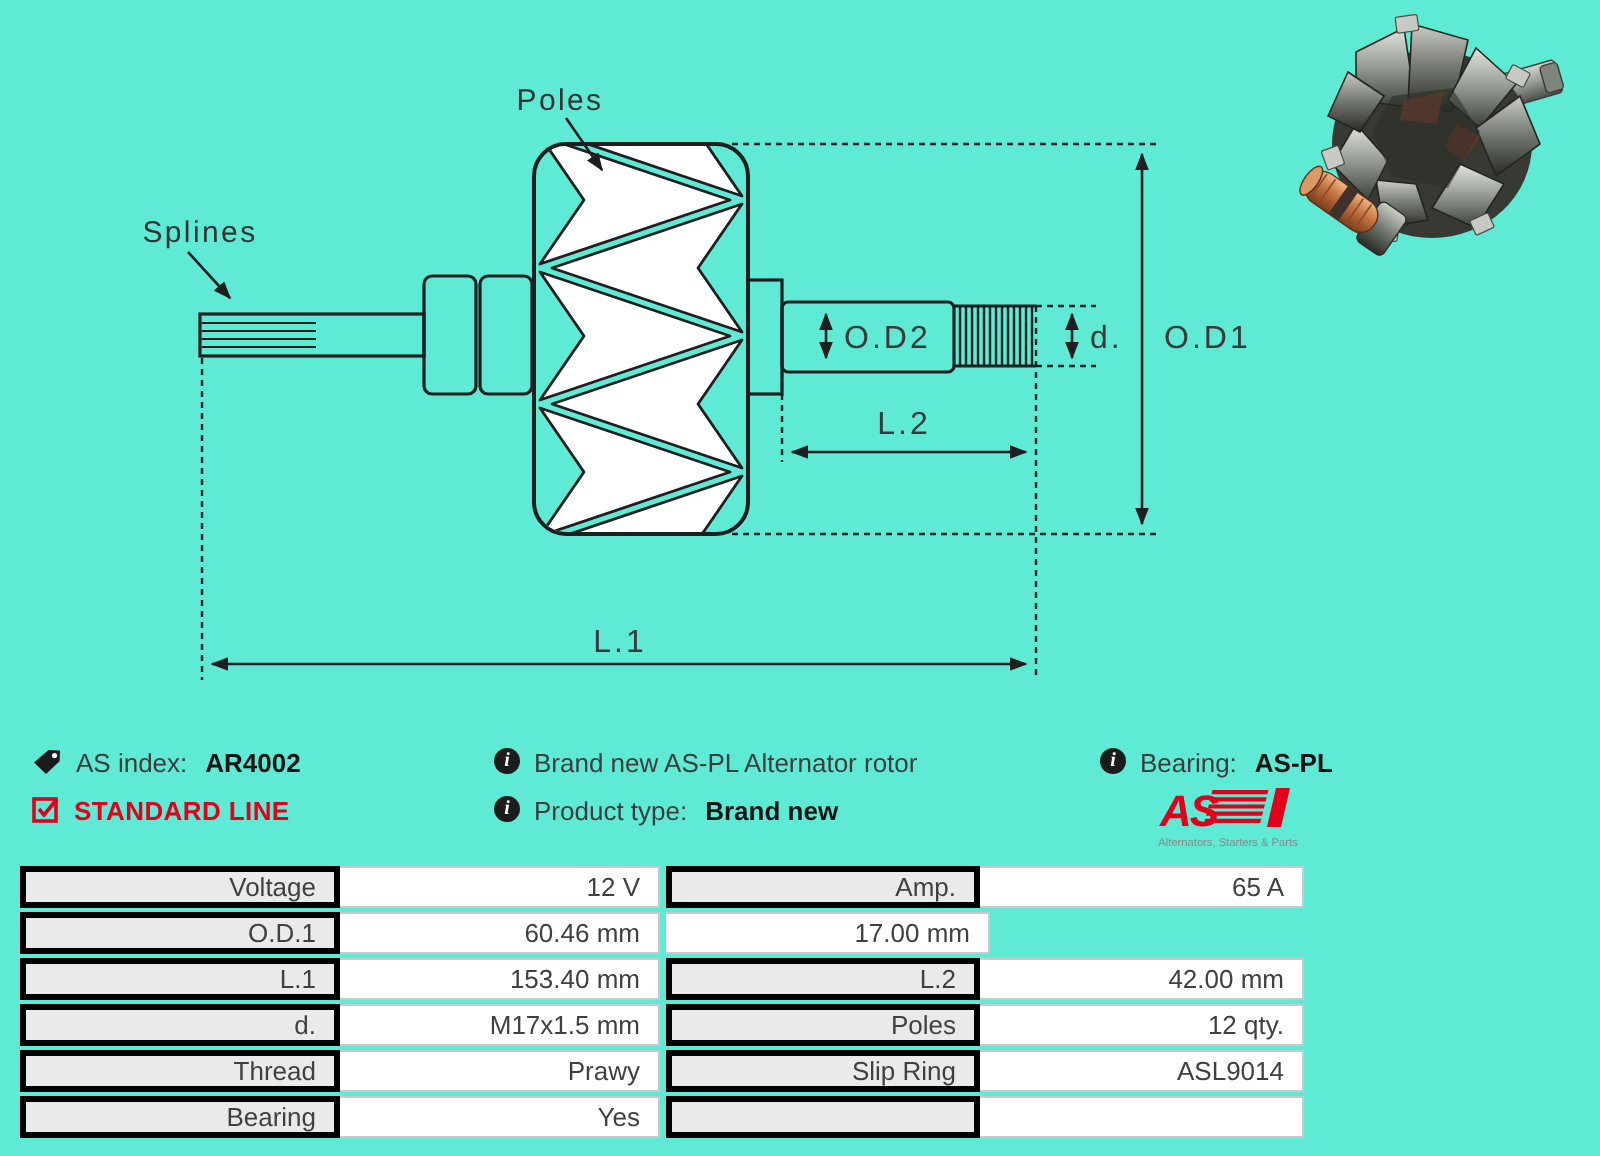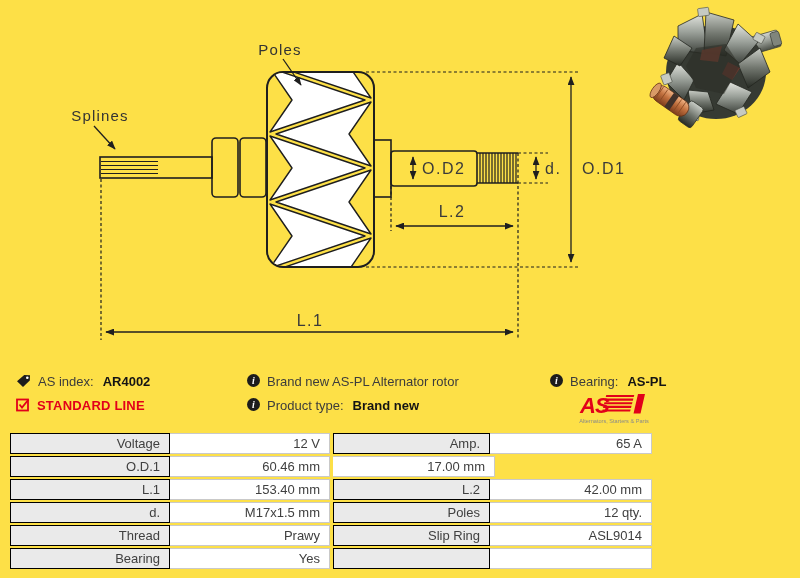--- a/index.html
+++ b/index.html
@@ -3,7 +3,7 @@
 <meta charset="utf-8">
 <style>
   html,body{margin:0;padding:0;background:#fff;}
-  .page{position:relative;width:800px;height:578px;background:#fde047;overflow:hidden;
+  .page{position:relative;width:800px;height:578px;background:#5eead4;overflow:hidden;
         font-family:"Liberation Sans",sans-serif;}
   svg text{font-family:"Liberation Sans",sans-serif;}
 

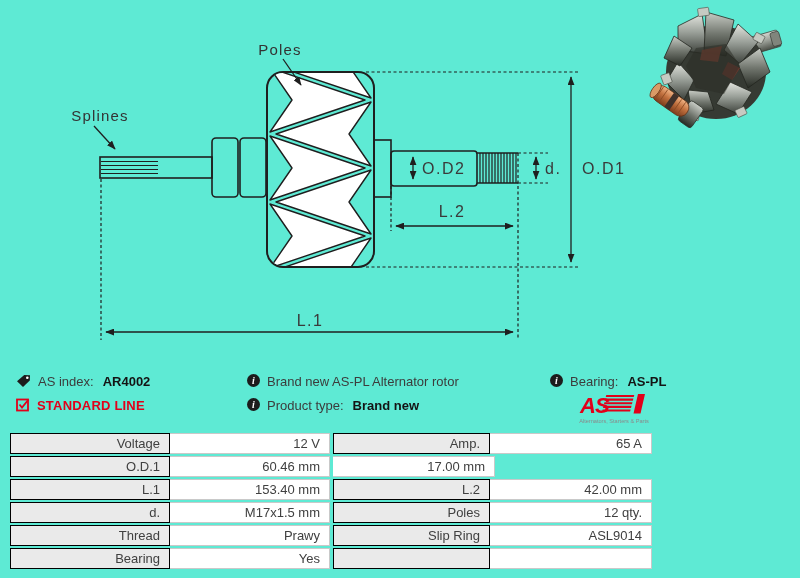--- a/index.html
+++ b/index.html
@@ -33,7 +33,7 @@
   .spec-row{display:flex;height:21px;margin-bottom:2px;}
   .spec-cell{box-sizing:border-box;display:flex;align-items:center;justify-content:flex-end;
              padding-right:9px;font-size:13px;color:#404040;overflow:hidden;}
-  .spec-lbl{background:#eaeaea;border:1px solid #000000;}
+  .spec-lbl{background:#eaeaea;border:3px solid #000000;}
   .spec-val{background:#fff;border:1px solid #c9c9c9;border-left:0;}
   #spec-left  .spec-lbl{width:160px;} #spec-left  .spec-val{width:160px;}
   #spec-right .spec-lbl{width:157px;} #spec-right .spec-val{width:162px;}

